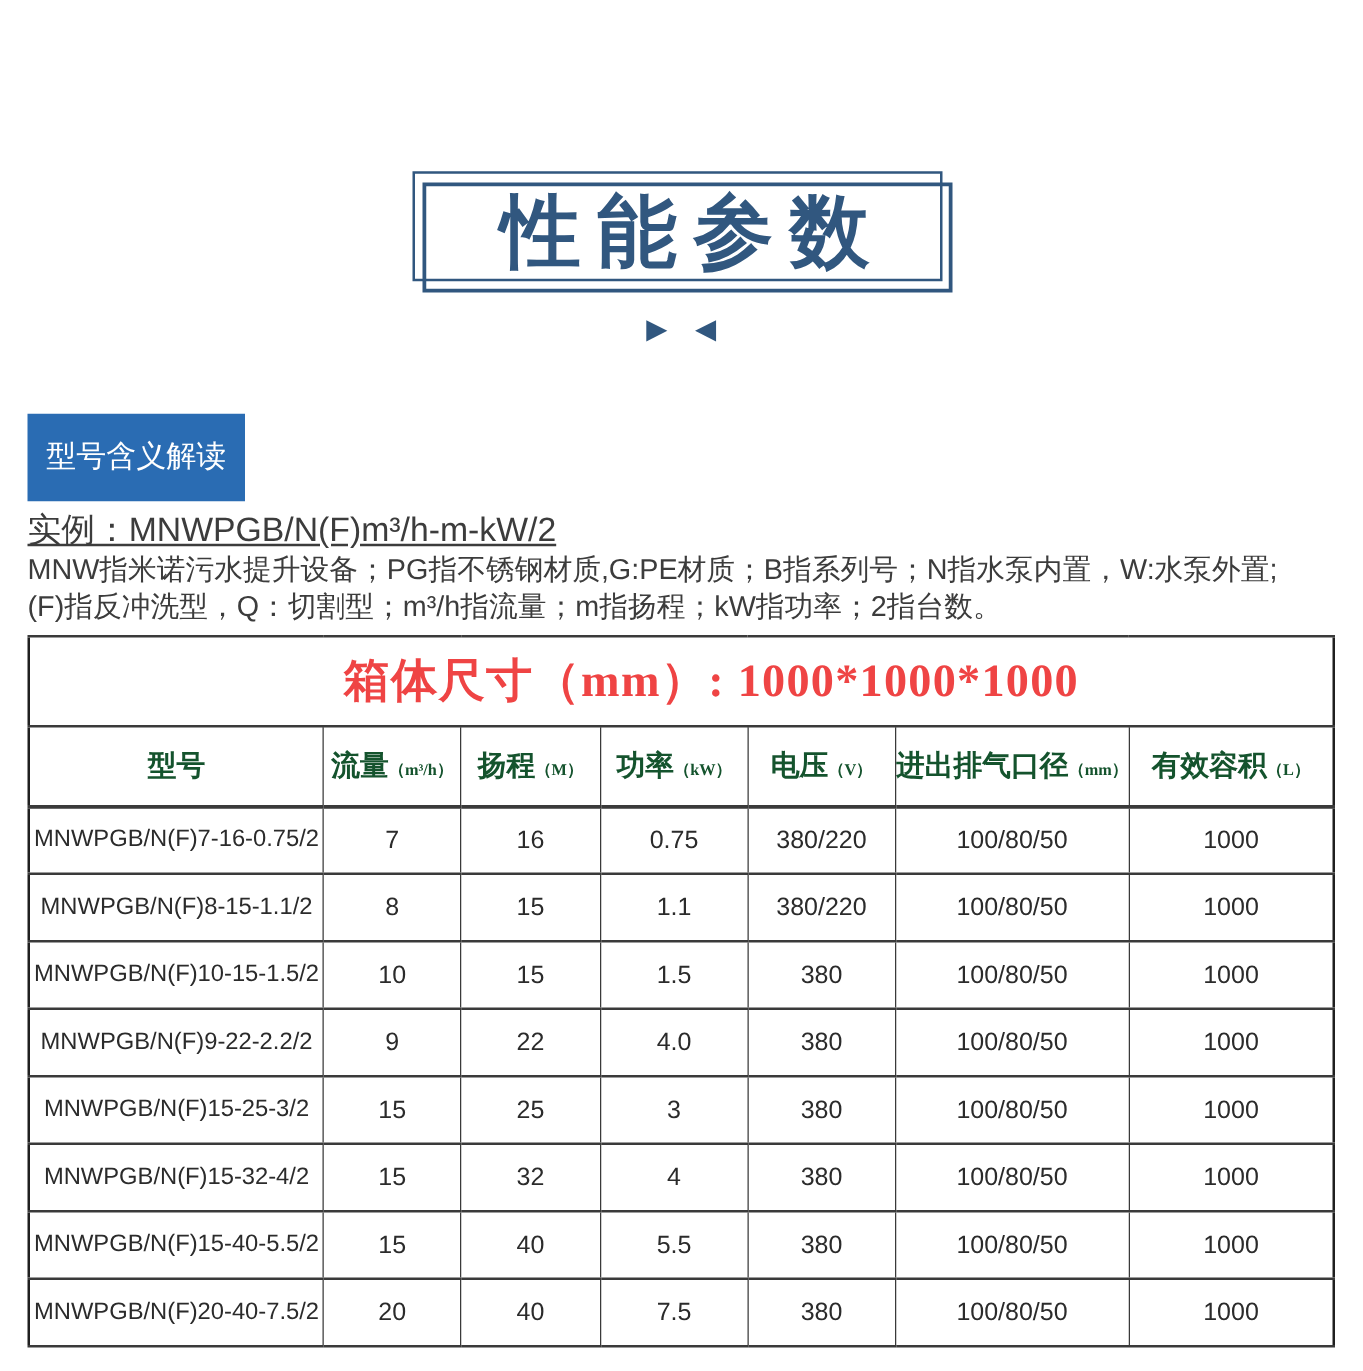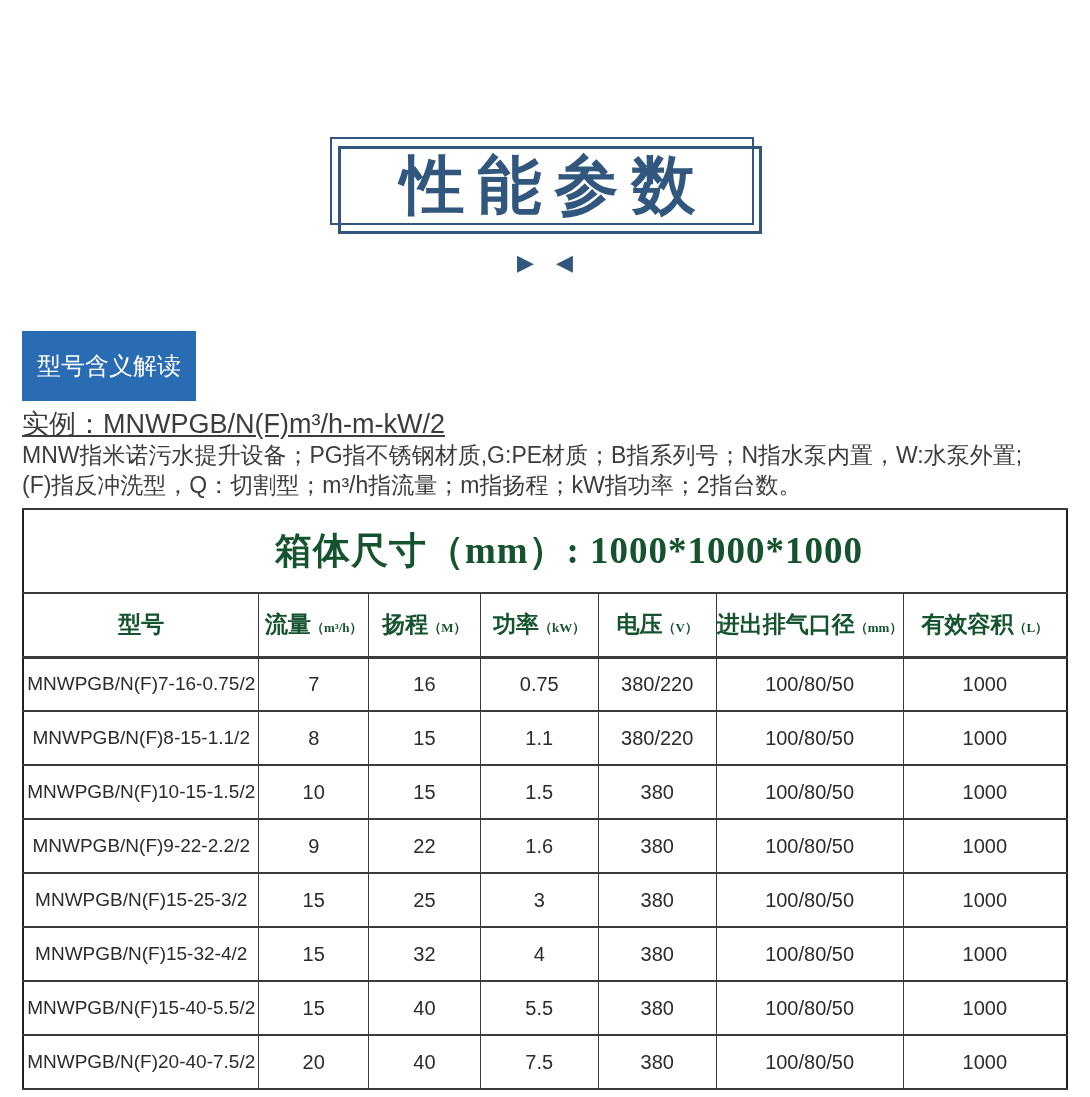--- a/index.html
+++ b/index.html
@@ -80,10 +80,10 @@
   }
   .spec-table { border: 2px solid #1f1f1f; }
   .table-title-cell {
-    height: 84px;
+    height: 72px;
     font-family: "Liberation Serif", "DejaVu Serif", serif;
     font-weight: bold; font-size: 37px;
-    color: #14532d;
+    color: #ef4444;
     letter-spacing: 1px;
     padding-left: 48px;
   }

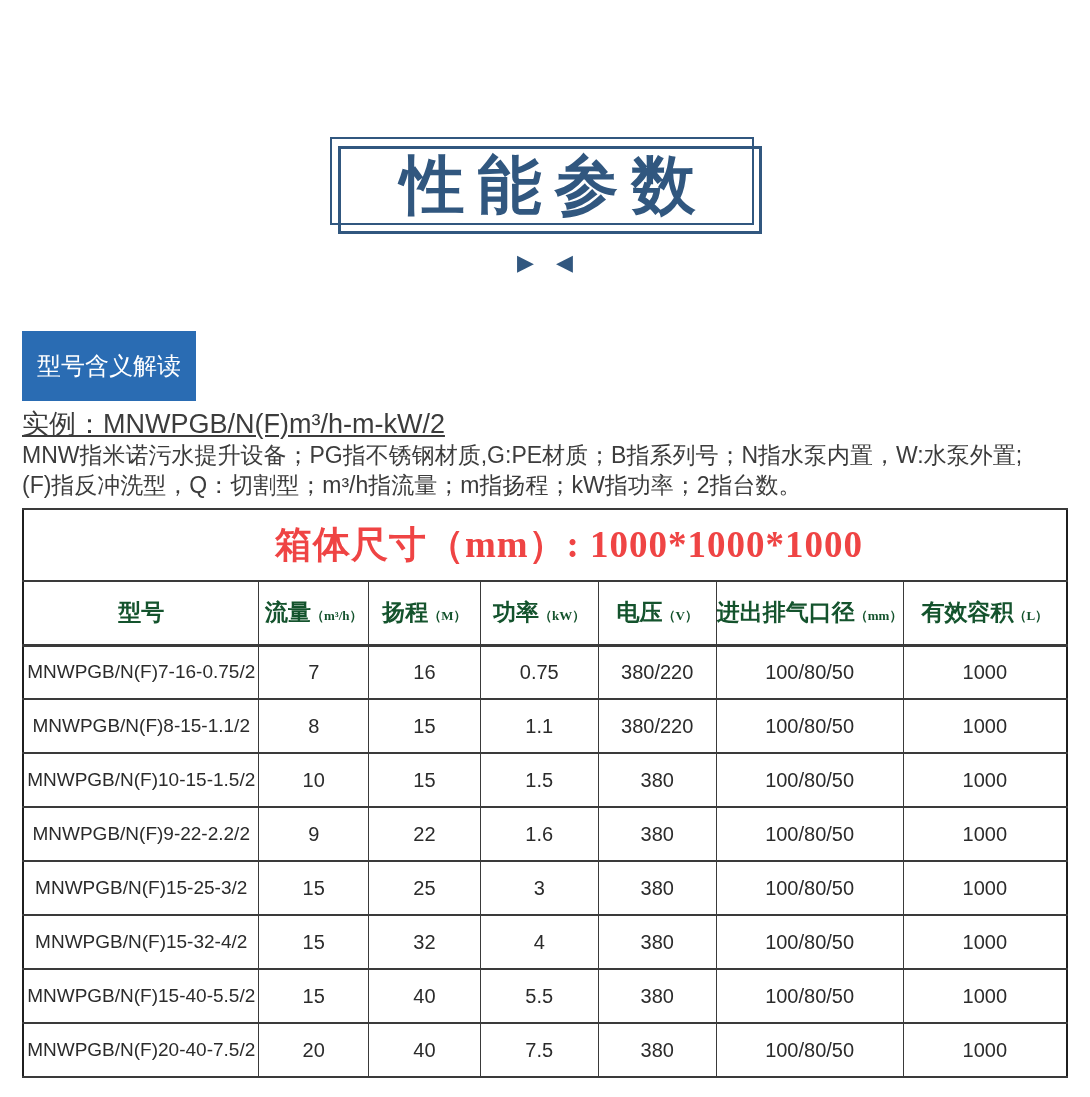--- a/index.html
+++ b/index.html
@@ -179,7 +179,7 @@
         <td class="model-cell">MNWPGB/N(F)9-22-2.2/2</td>
         <td class="value-cell">9</td>
         <td class="value-cell">22</td>
-        <td class="value-cell">1.6</td>
+        <td class="value-cell">4.0</td>
         <td class="value-cell">380</td>
         <td class="value-cell">100/80/50</td>
         <td class="value-cell">1000</td>

